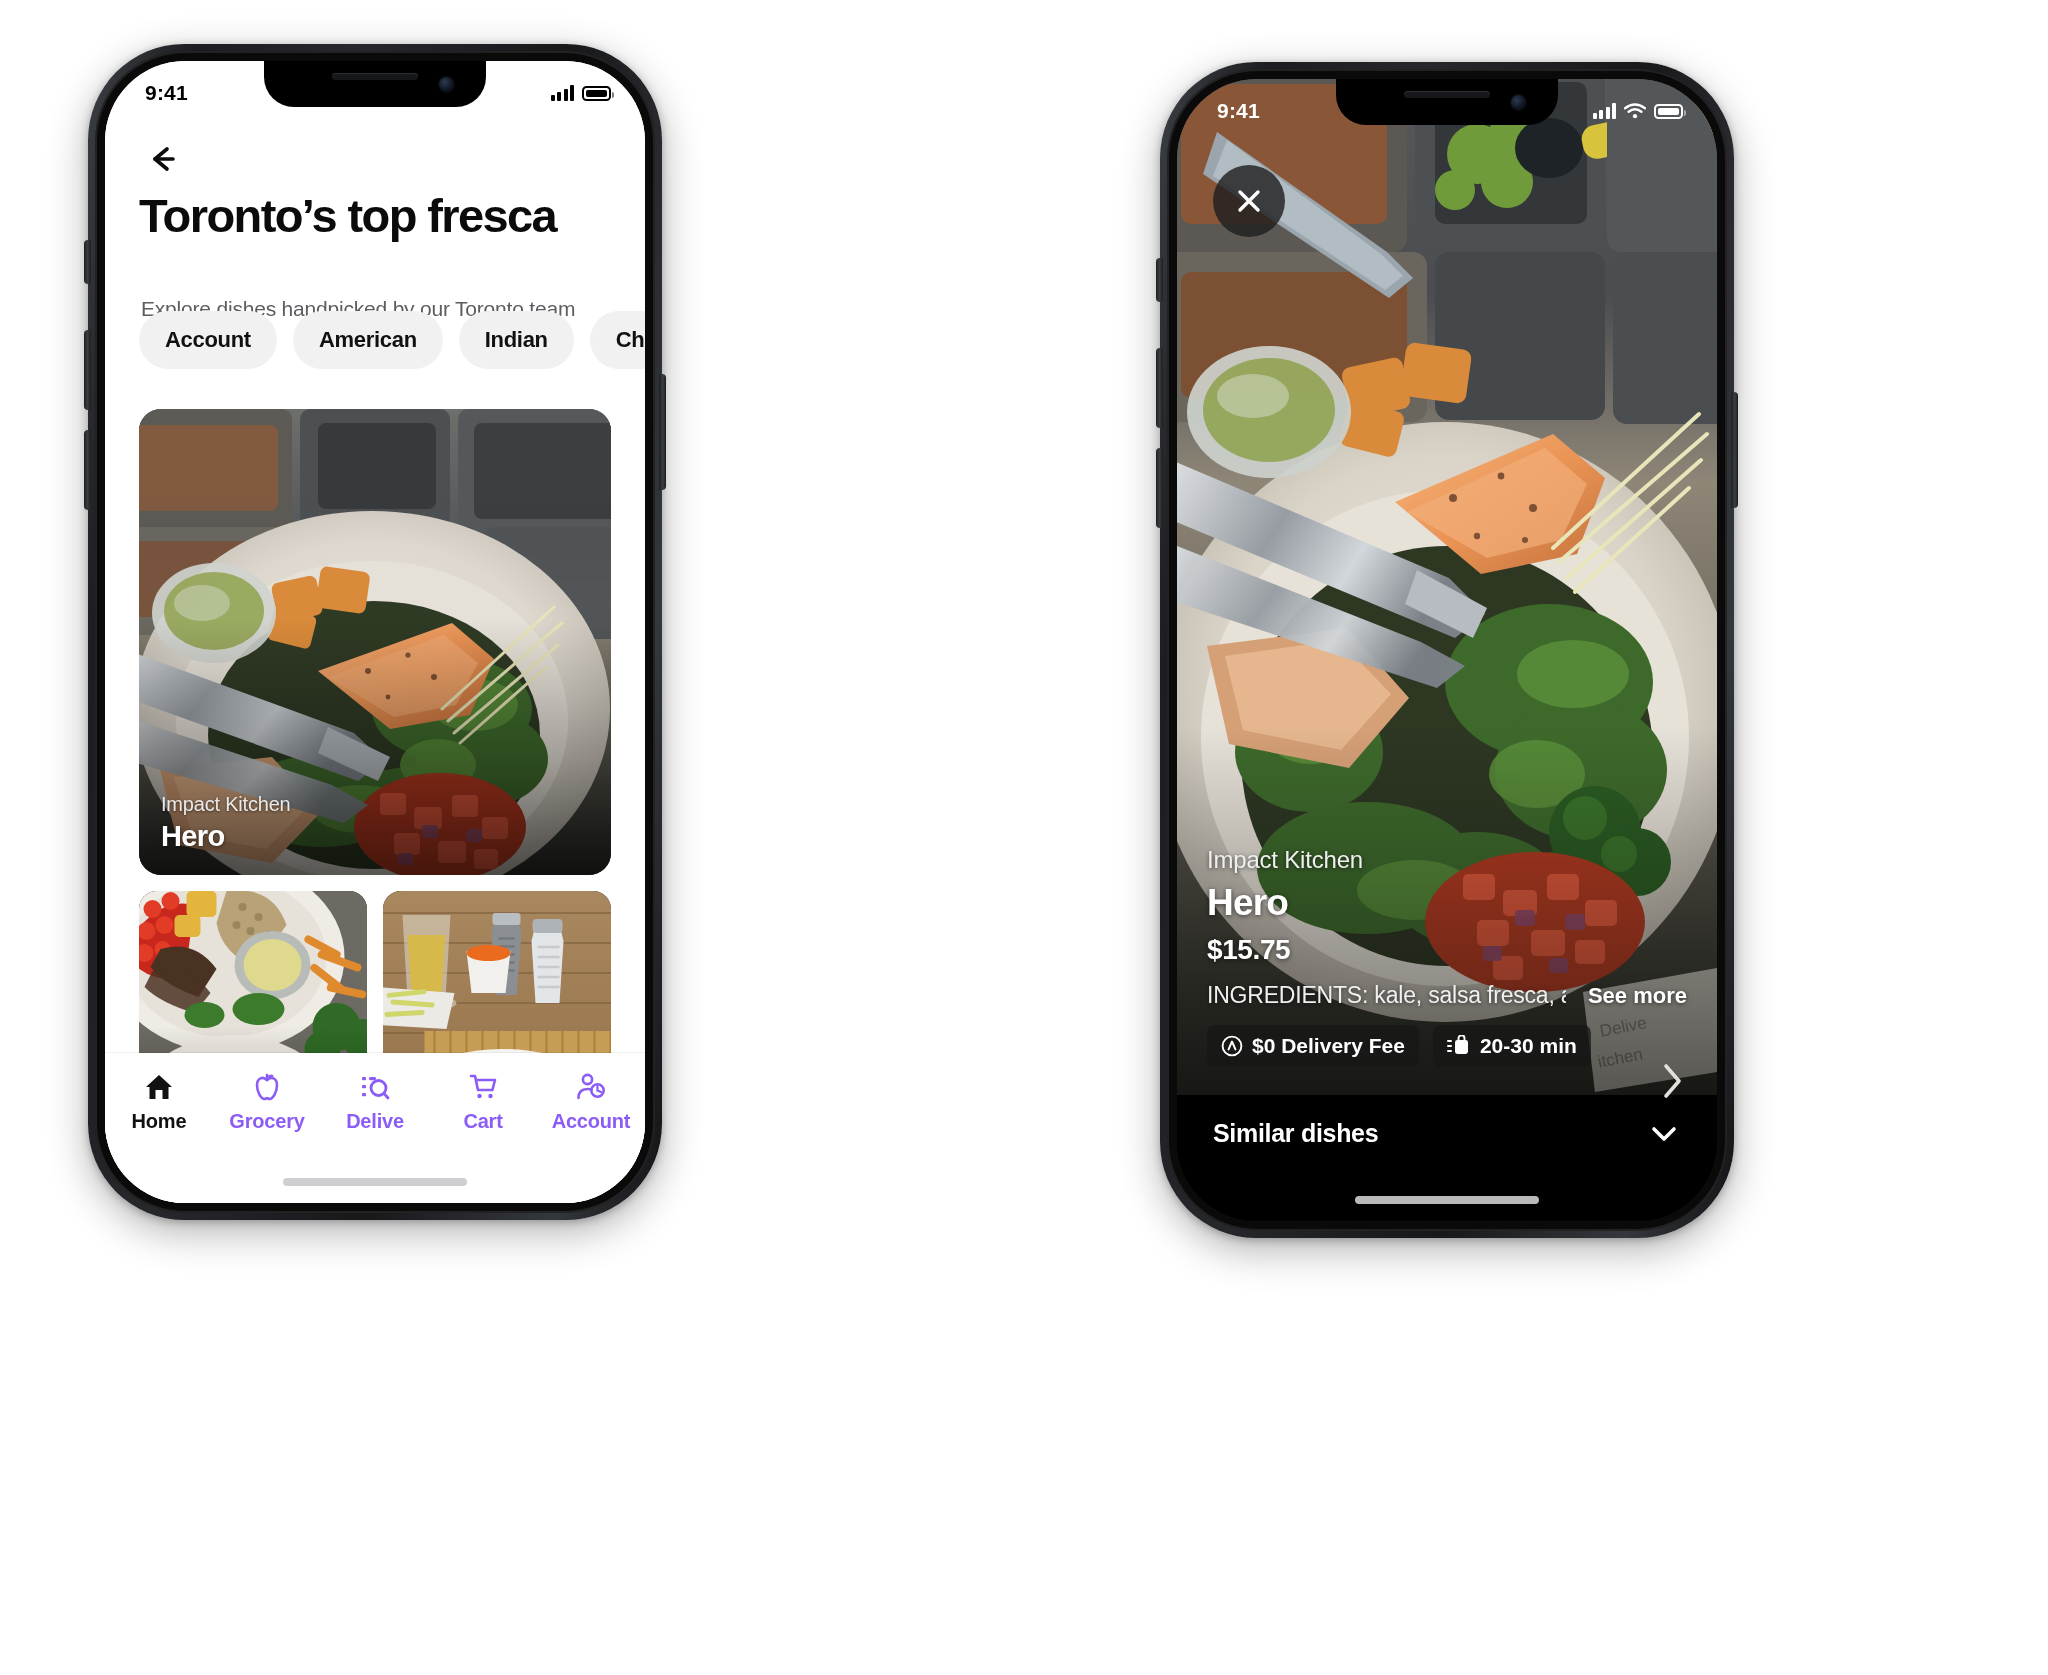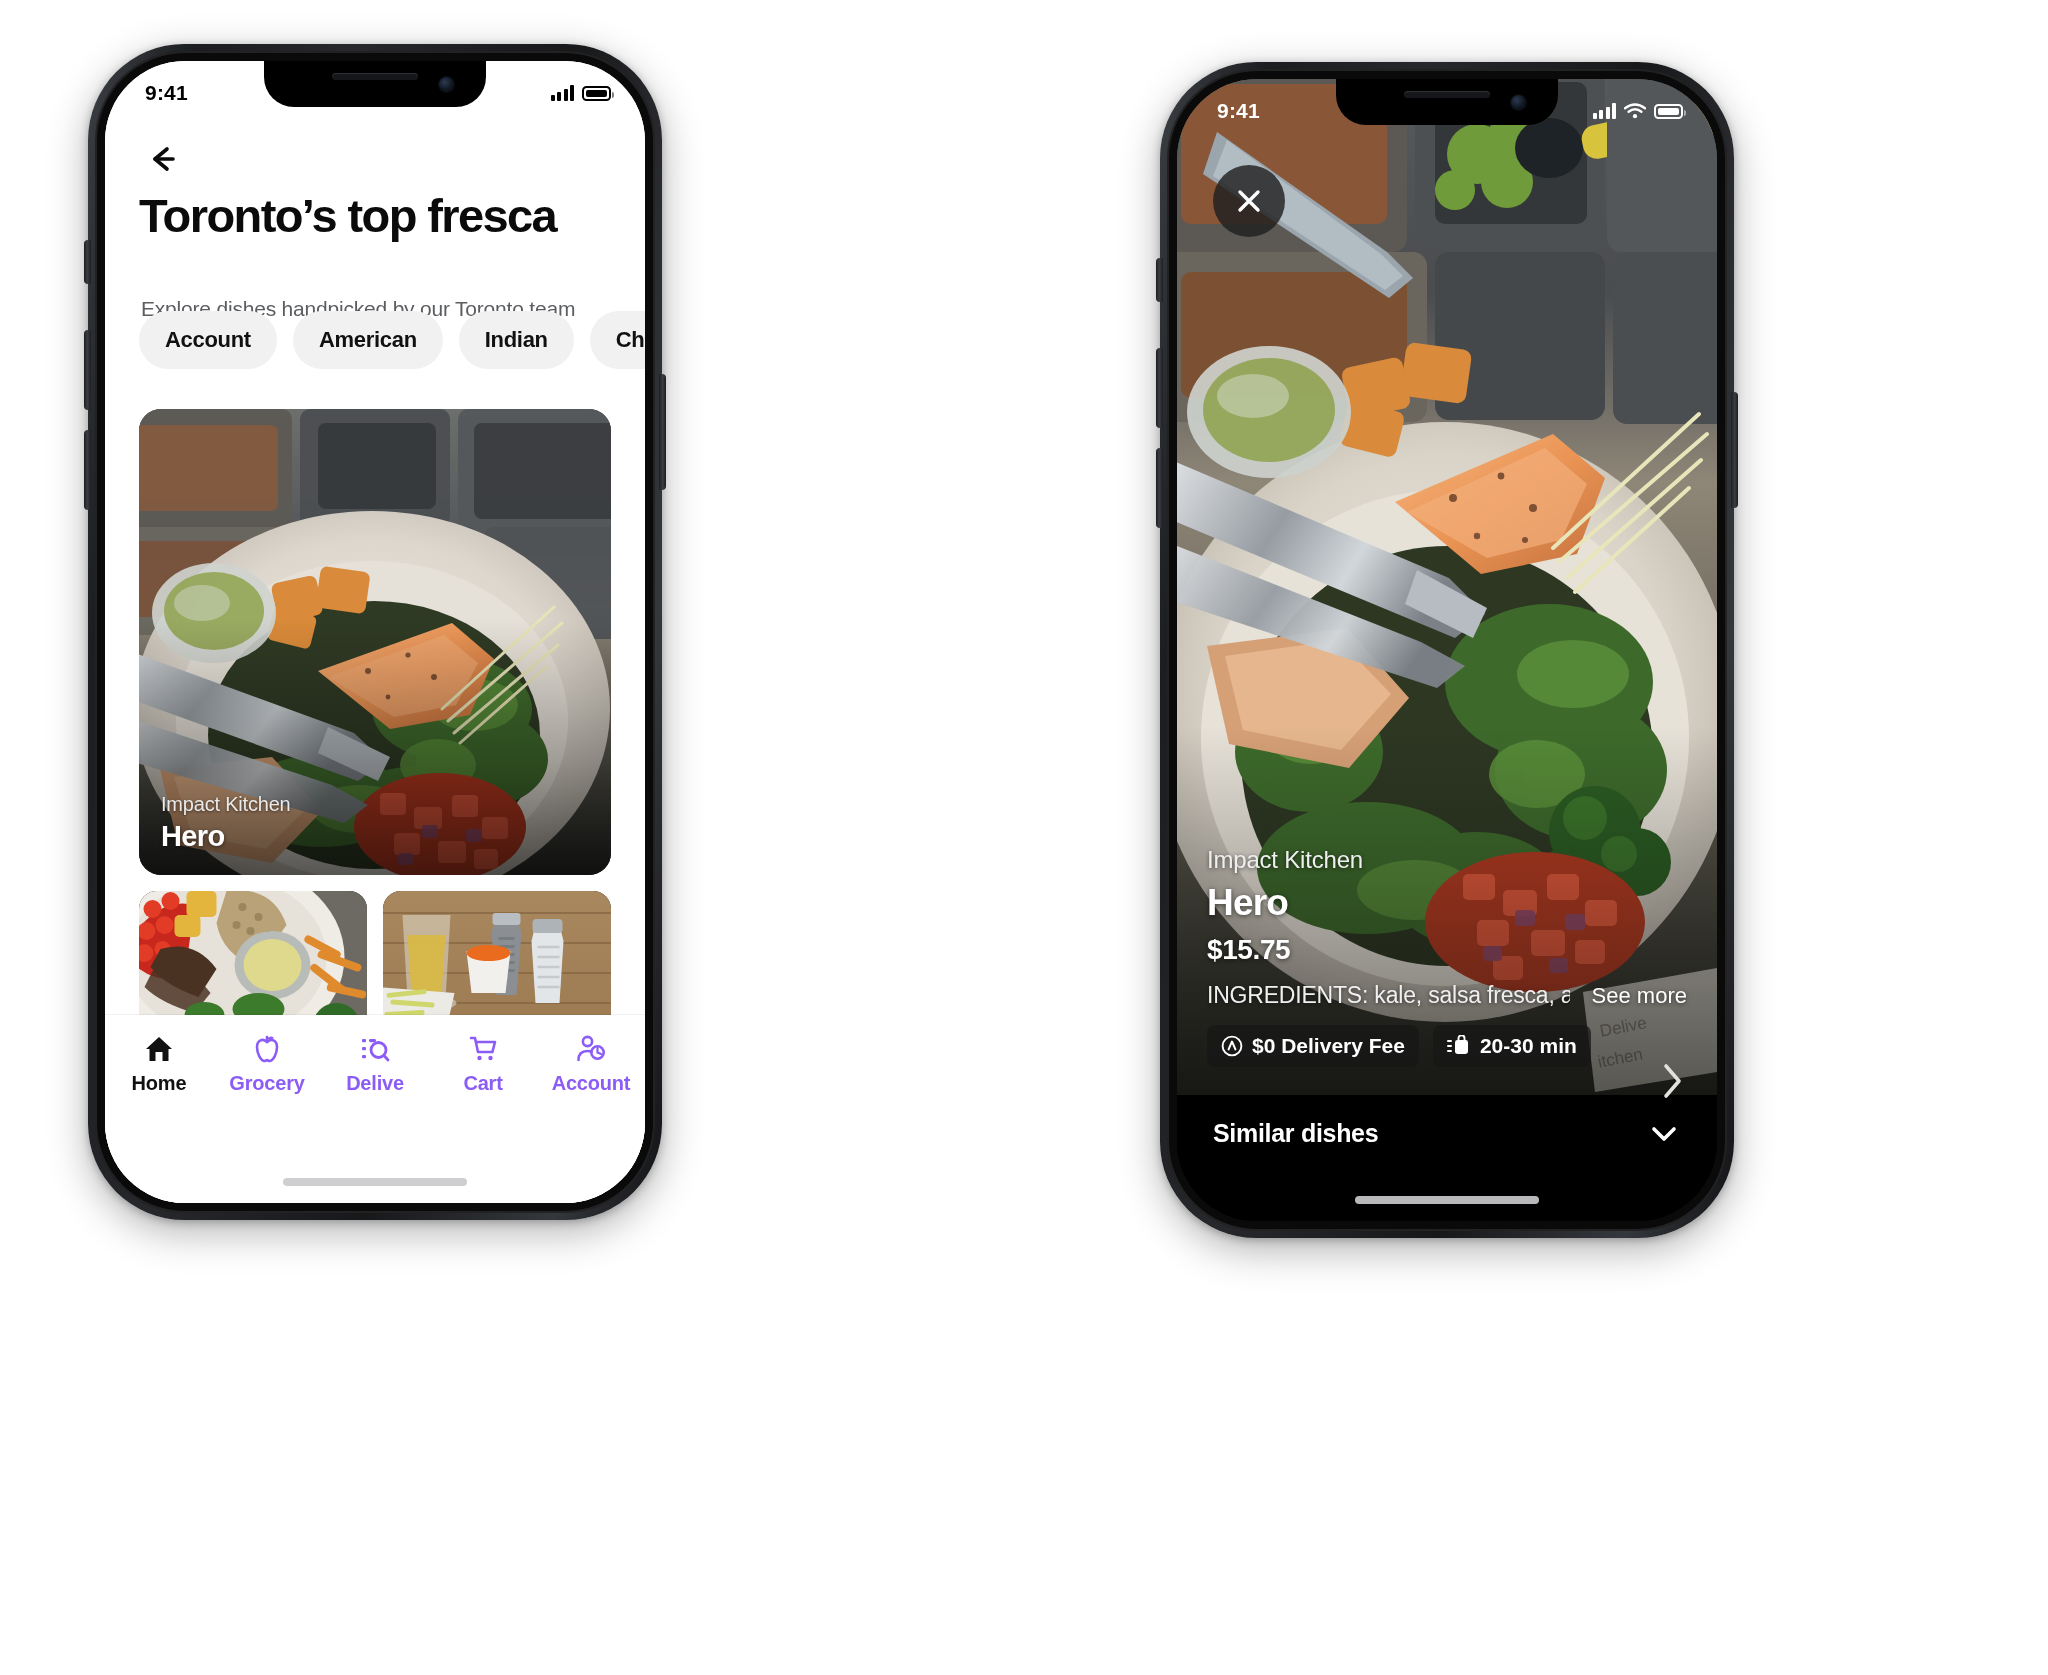--- a/index.html
+++ b/index.html
@@ -154,7 +154,7 @@
   .d-ing-row { display: flex; align-items: baseline; gap: 22px; margin-top: 16px; }
   .d-ing { font-size: 23px; color: #f0f0f0; letter-spacing: -.2px; text-shadow: 0 1px 4px rgba(0,0,0,.6);
     white-space: nowrap; overflow: hidden; max-width: 405px; }
-  .d-seemore { font-size: 22px; font-weight: 400; color: #fff; text-shadow: 0 1px 4px rgba(0,0,0,.6); white-space: nowrap; }
+  .d-seemore { font-size: 22px; font-weight: 700; color: #fff; text-shadow: 0 1px 4px rgba(0,0,0,.6); white-space: nowrap; }
   .badges { display: flex; gap: 14px; margin-top: 16px; }
   .badge {
     display: flex; align-items: center; gap: 9px;

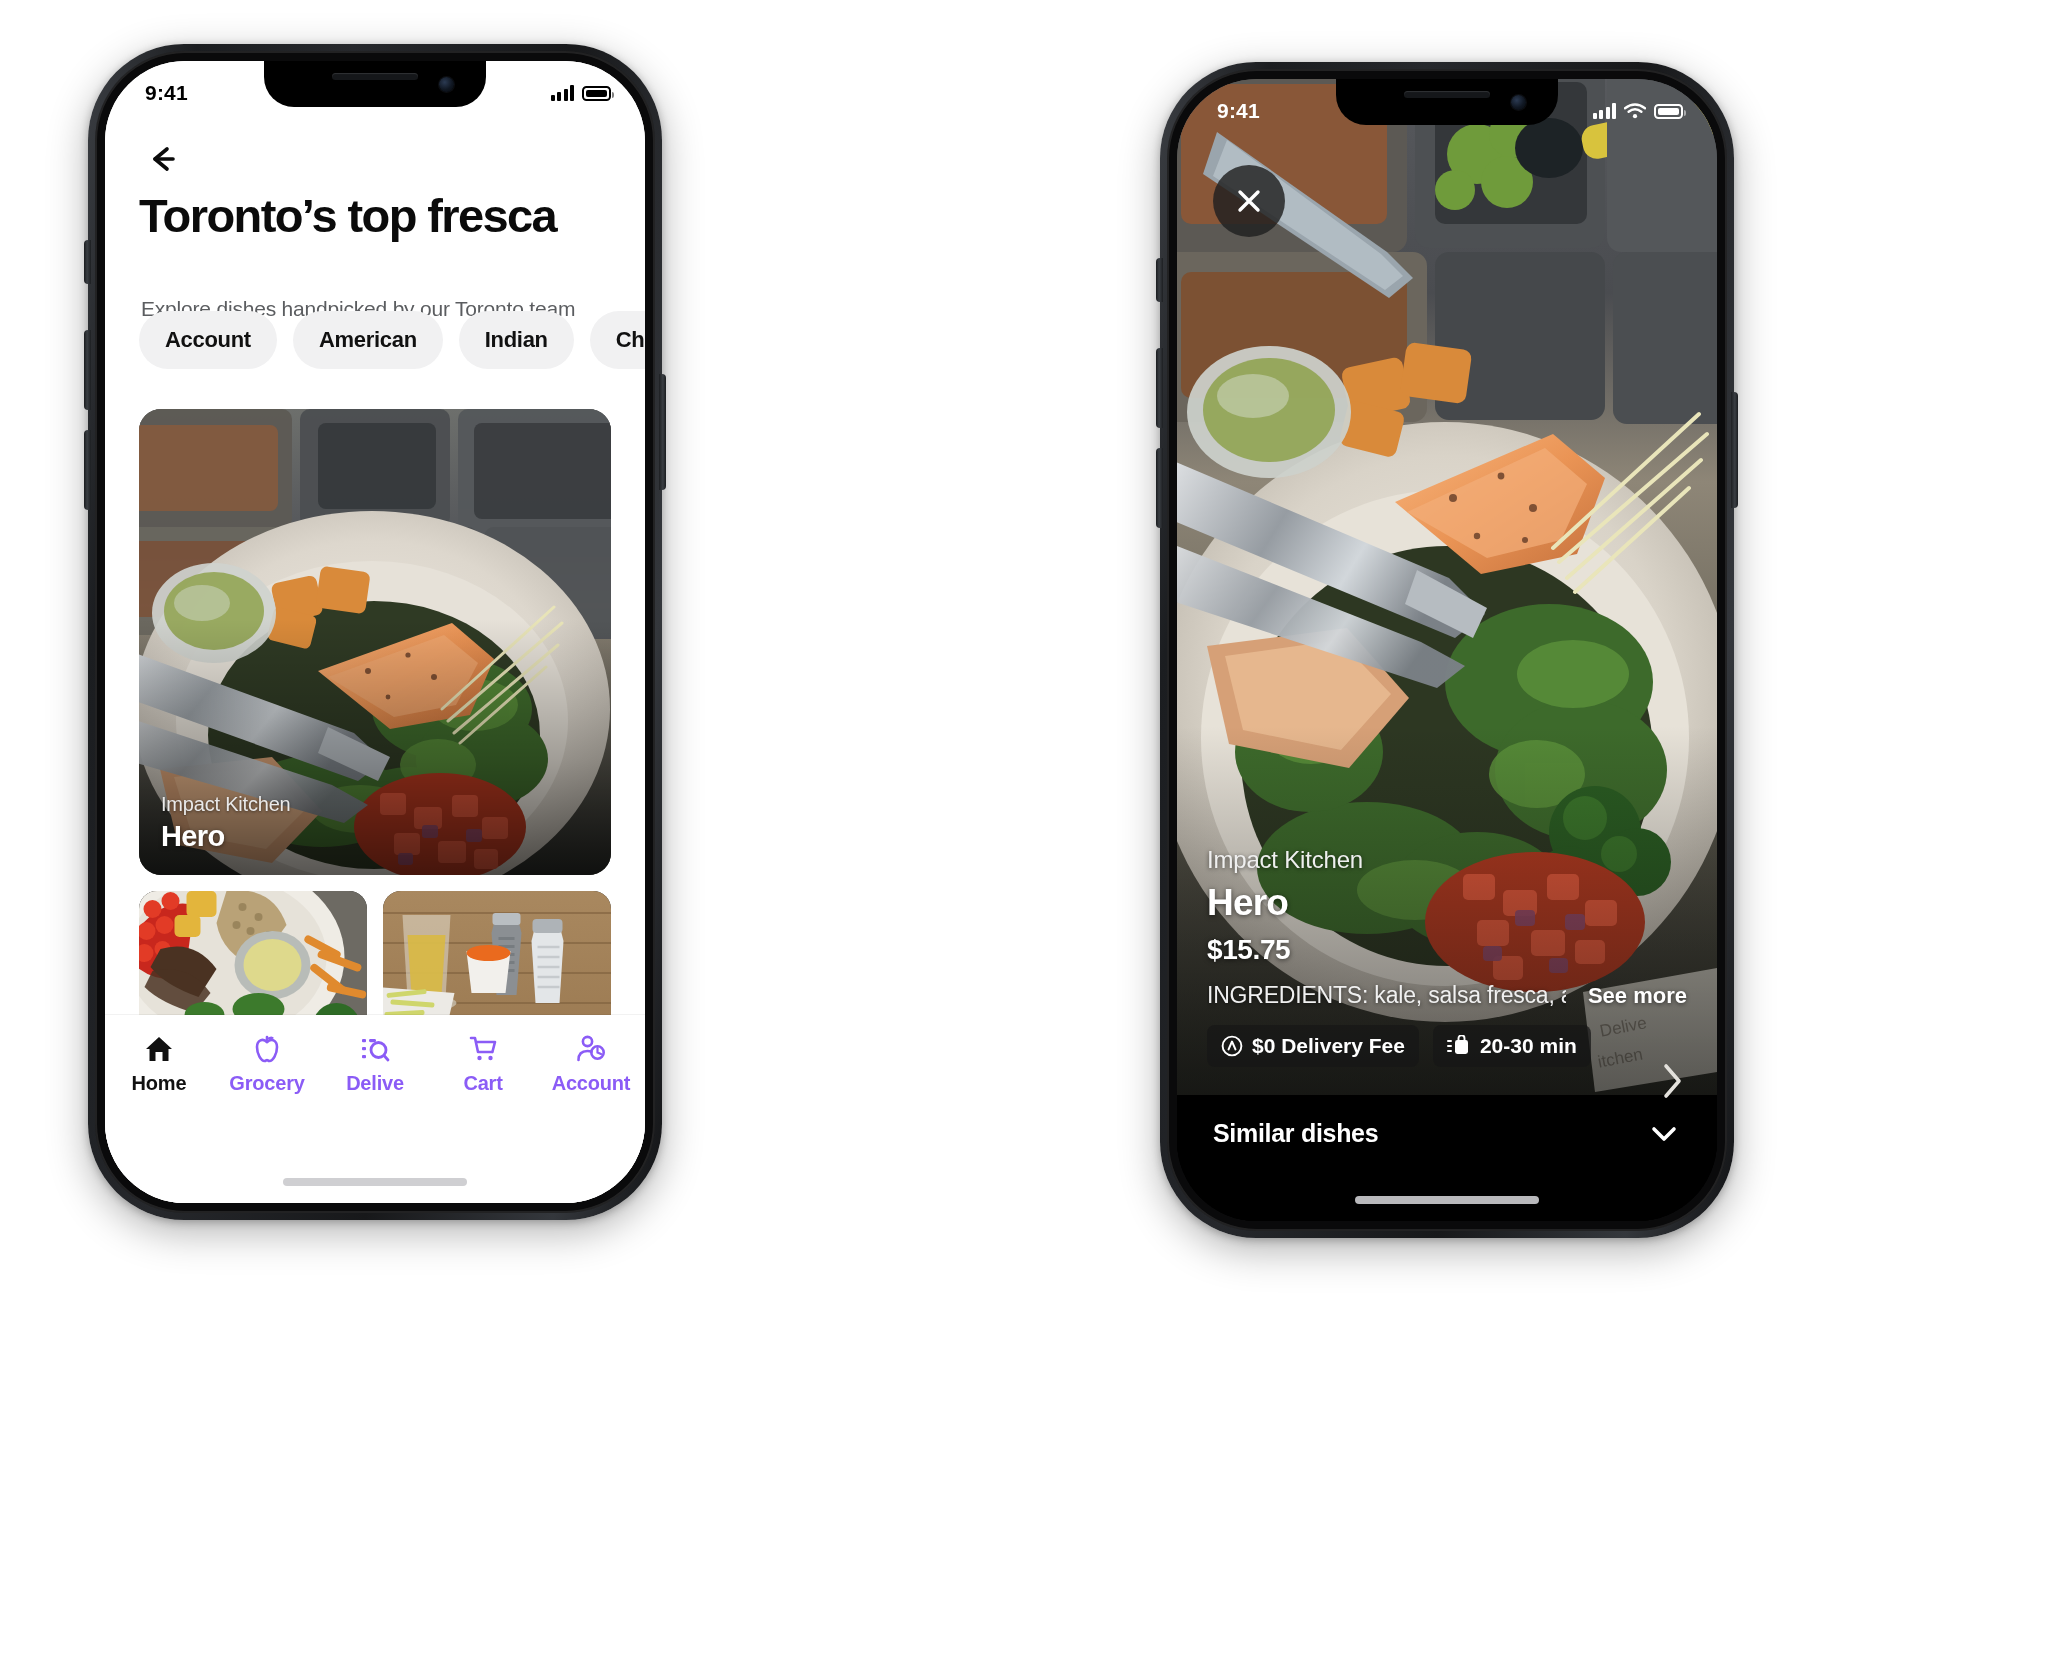--- a/index.html
+++ b/index.html
@@ -114,7 +114,7 @@
 
   
   .tabbar {
-    position: absolute; left: 0; right: 0; bottom: 0; height: 188px;
+    position: absolute; left: 0; right: 0; bottom: 0; height: 150px;
     background: #fff; display: flex; align-items: flex-start; padding-top: 18px;
     box-shadow: 0 -1px 0 rgba(0,0,0,.05);
   }

